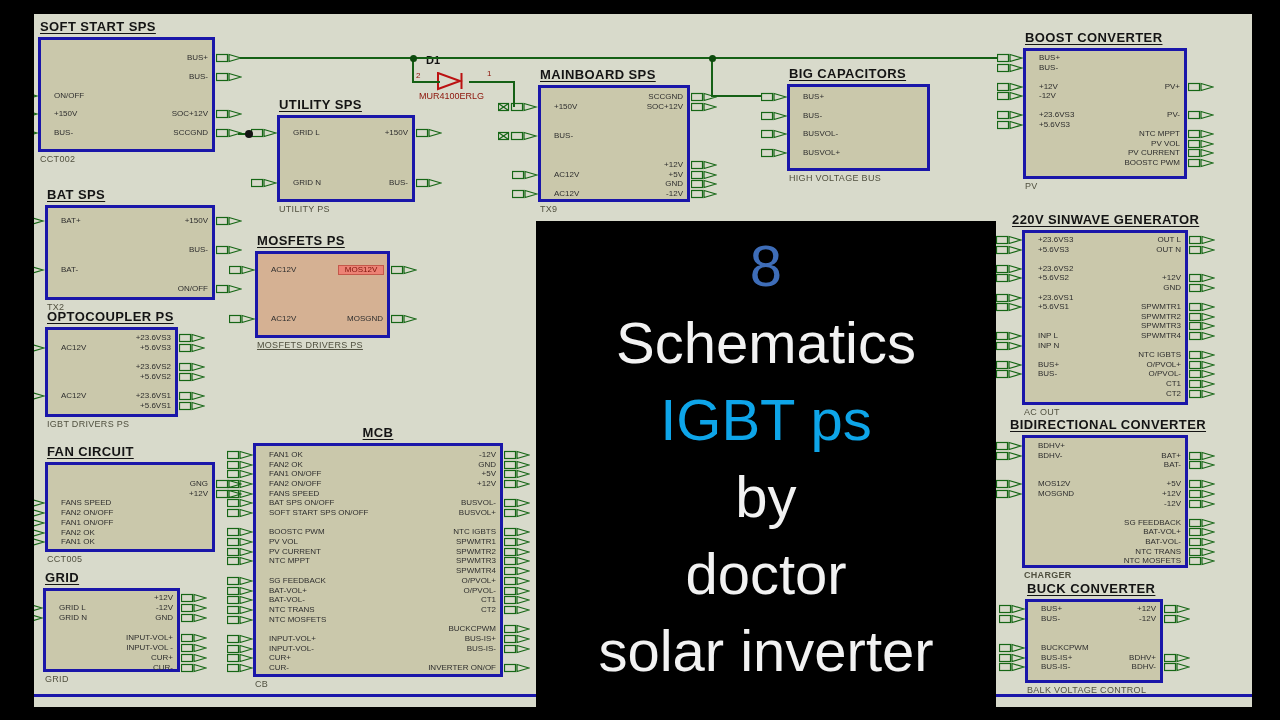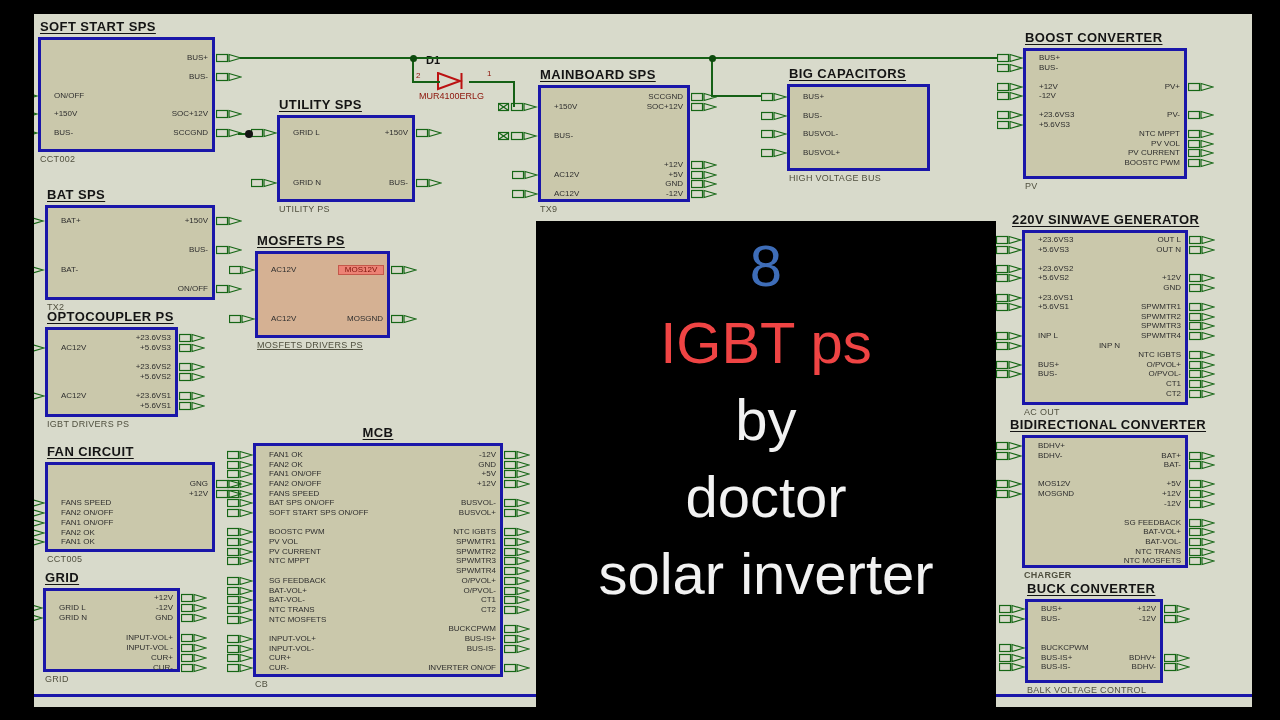--- a/index.html
+++ b/index.html
@@ -60,6 +60,7 @@
     <div id="overlay">
 
     <div class="ov-line" style="color: rgb(62, 109, 184);">8</div>
+        <div class="ov-line" style="color: rgb(242, 242, 242);">Schematics</div>
         <div class="ov-line" style="color: #ef4444;">IGBT ps</div>
         <div class="ov-line" style="color: rgb(242, 242, 242);">by</div>
         <div class="ov-line" style="color: rgb(242, 242, 242);">doctor</div>

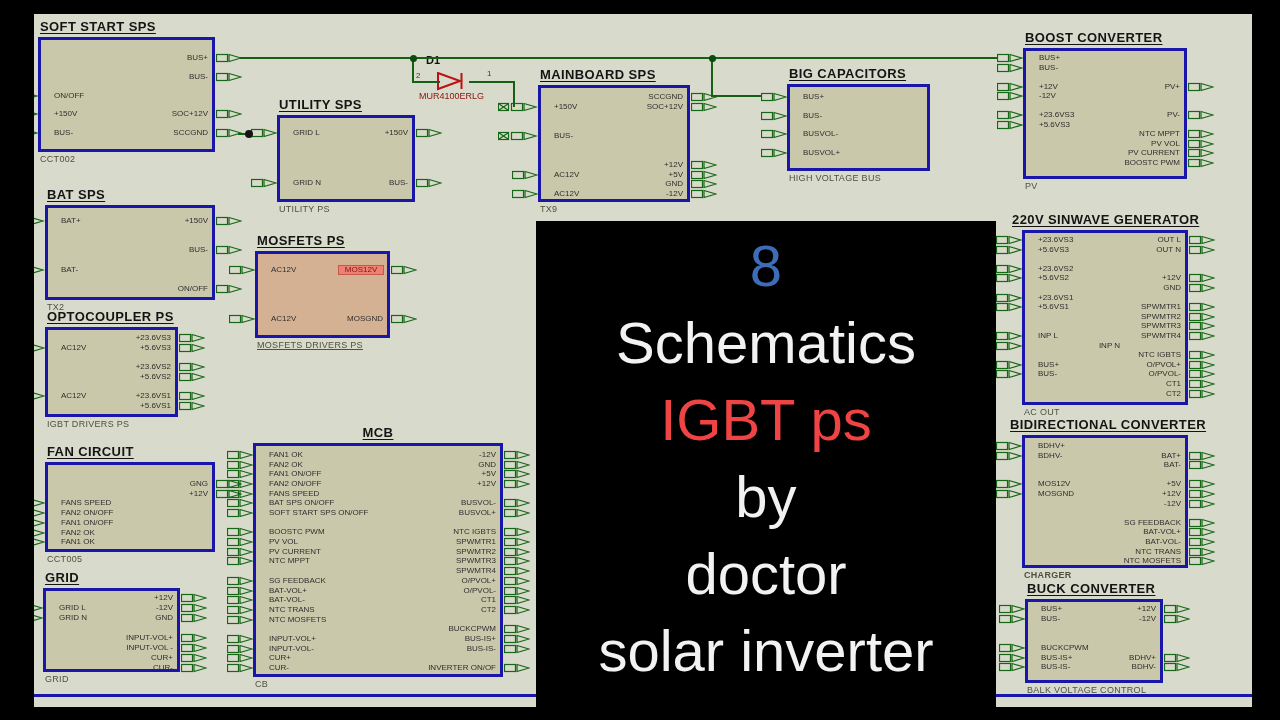--- a/index.html
+++ b/index.html
@@ -926,7 +926,7 @@
           <polygon points="13,1.5 25,5 13,8.5"></polygon>
         </svg>
       </div>
-      <div class="pin-lbl" style="left: 1004px; width: 143px; top: 326.6px; text-align: center;">INP N</div>
+      <div class="pin-lbl" style="left: 1004px; width: 143px; top: 326.6px;">INP N</div>
       <div class="pin-glyph" style="left: 962px; top: 326.6px;">
         <svg width="26" height="10" viewBox="0 0 26 10">
           <rect x="0.5" y="1.5" width="11" height="7"></rect>

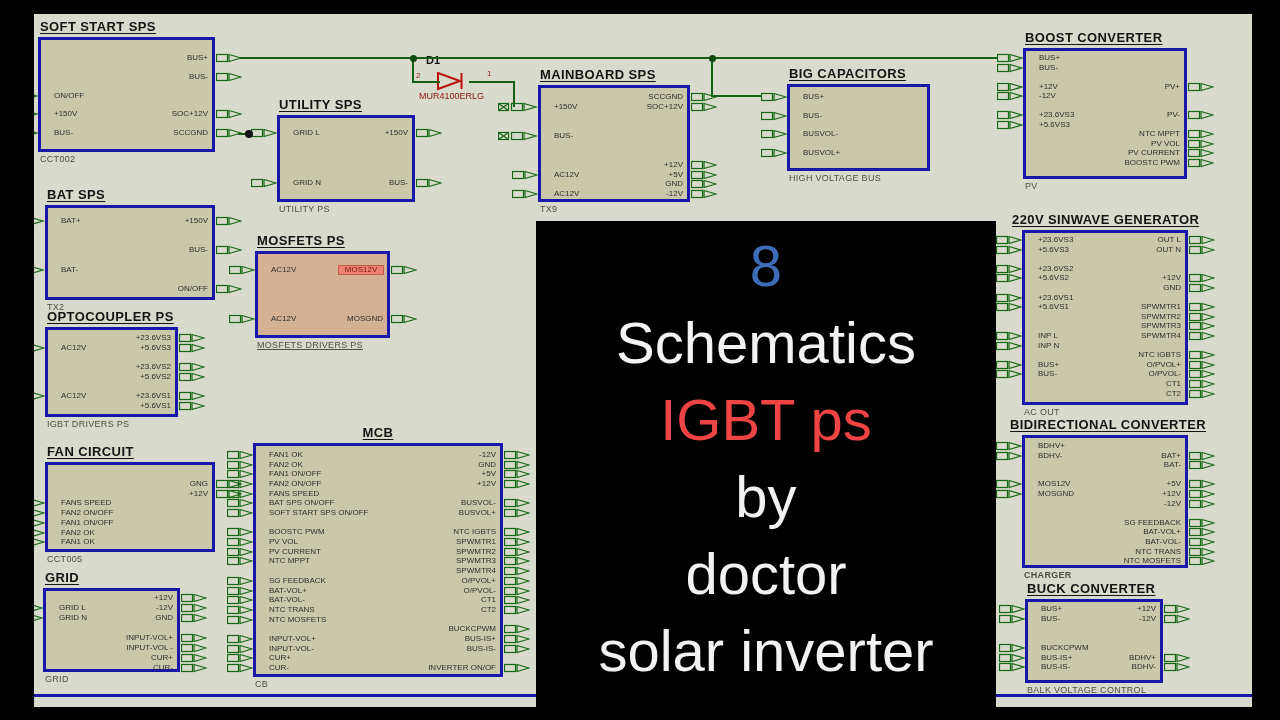--- a/index.html
+++ b/index.html
@@ -61,7 +61,7 @@
 
     <div class="ov-line" style="color: rgb(62, 109, 184);">8</div>
         <div class="ov-line" style="color: rgb(242, 242, 242);">Schematics</div>
-        <div class="ov-line" style="color: #ef4444;">IGBT ps</div>
+        <div class="ov-line" style="color: #0ea5e9;">IGBT ps</div>
         <div class="ov-line" style="color: rgb(242, 242, 242);">by</div>
         <div class="ov-line" style="color: rgb(242, 242, 242);">doctor</div>
         <div class="ov-line" style="color: rgb(242, 242, 242);">solar inverter</div>

